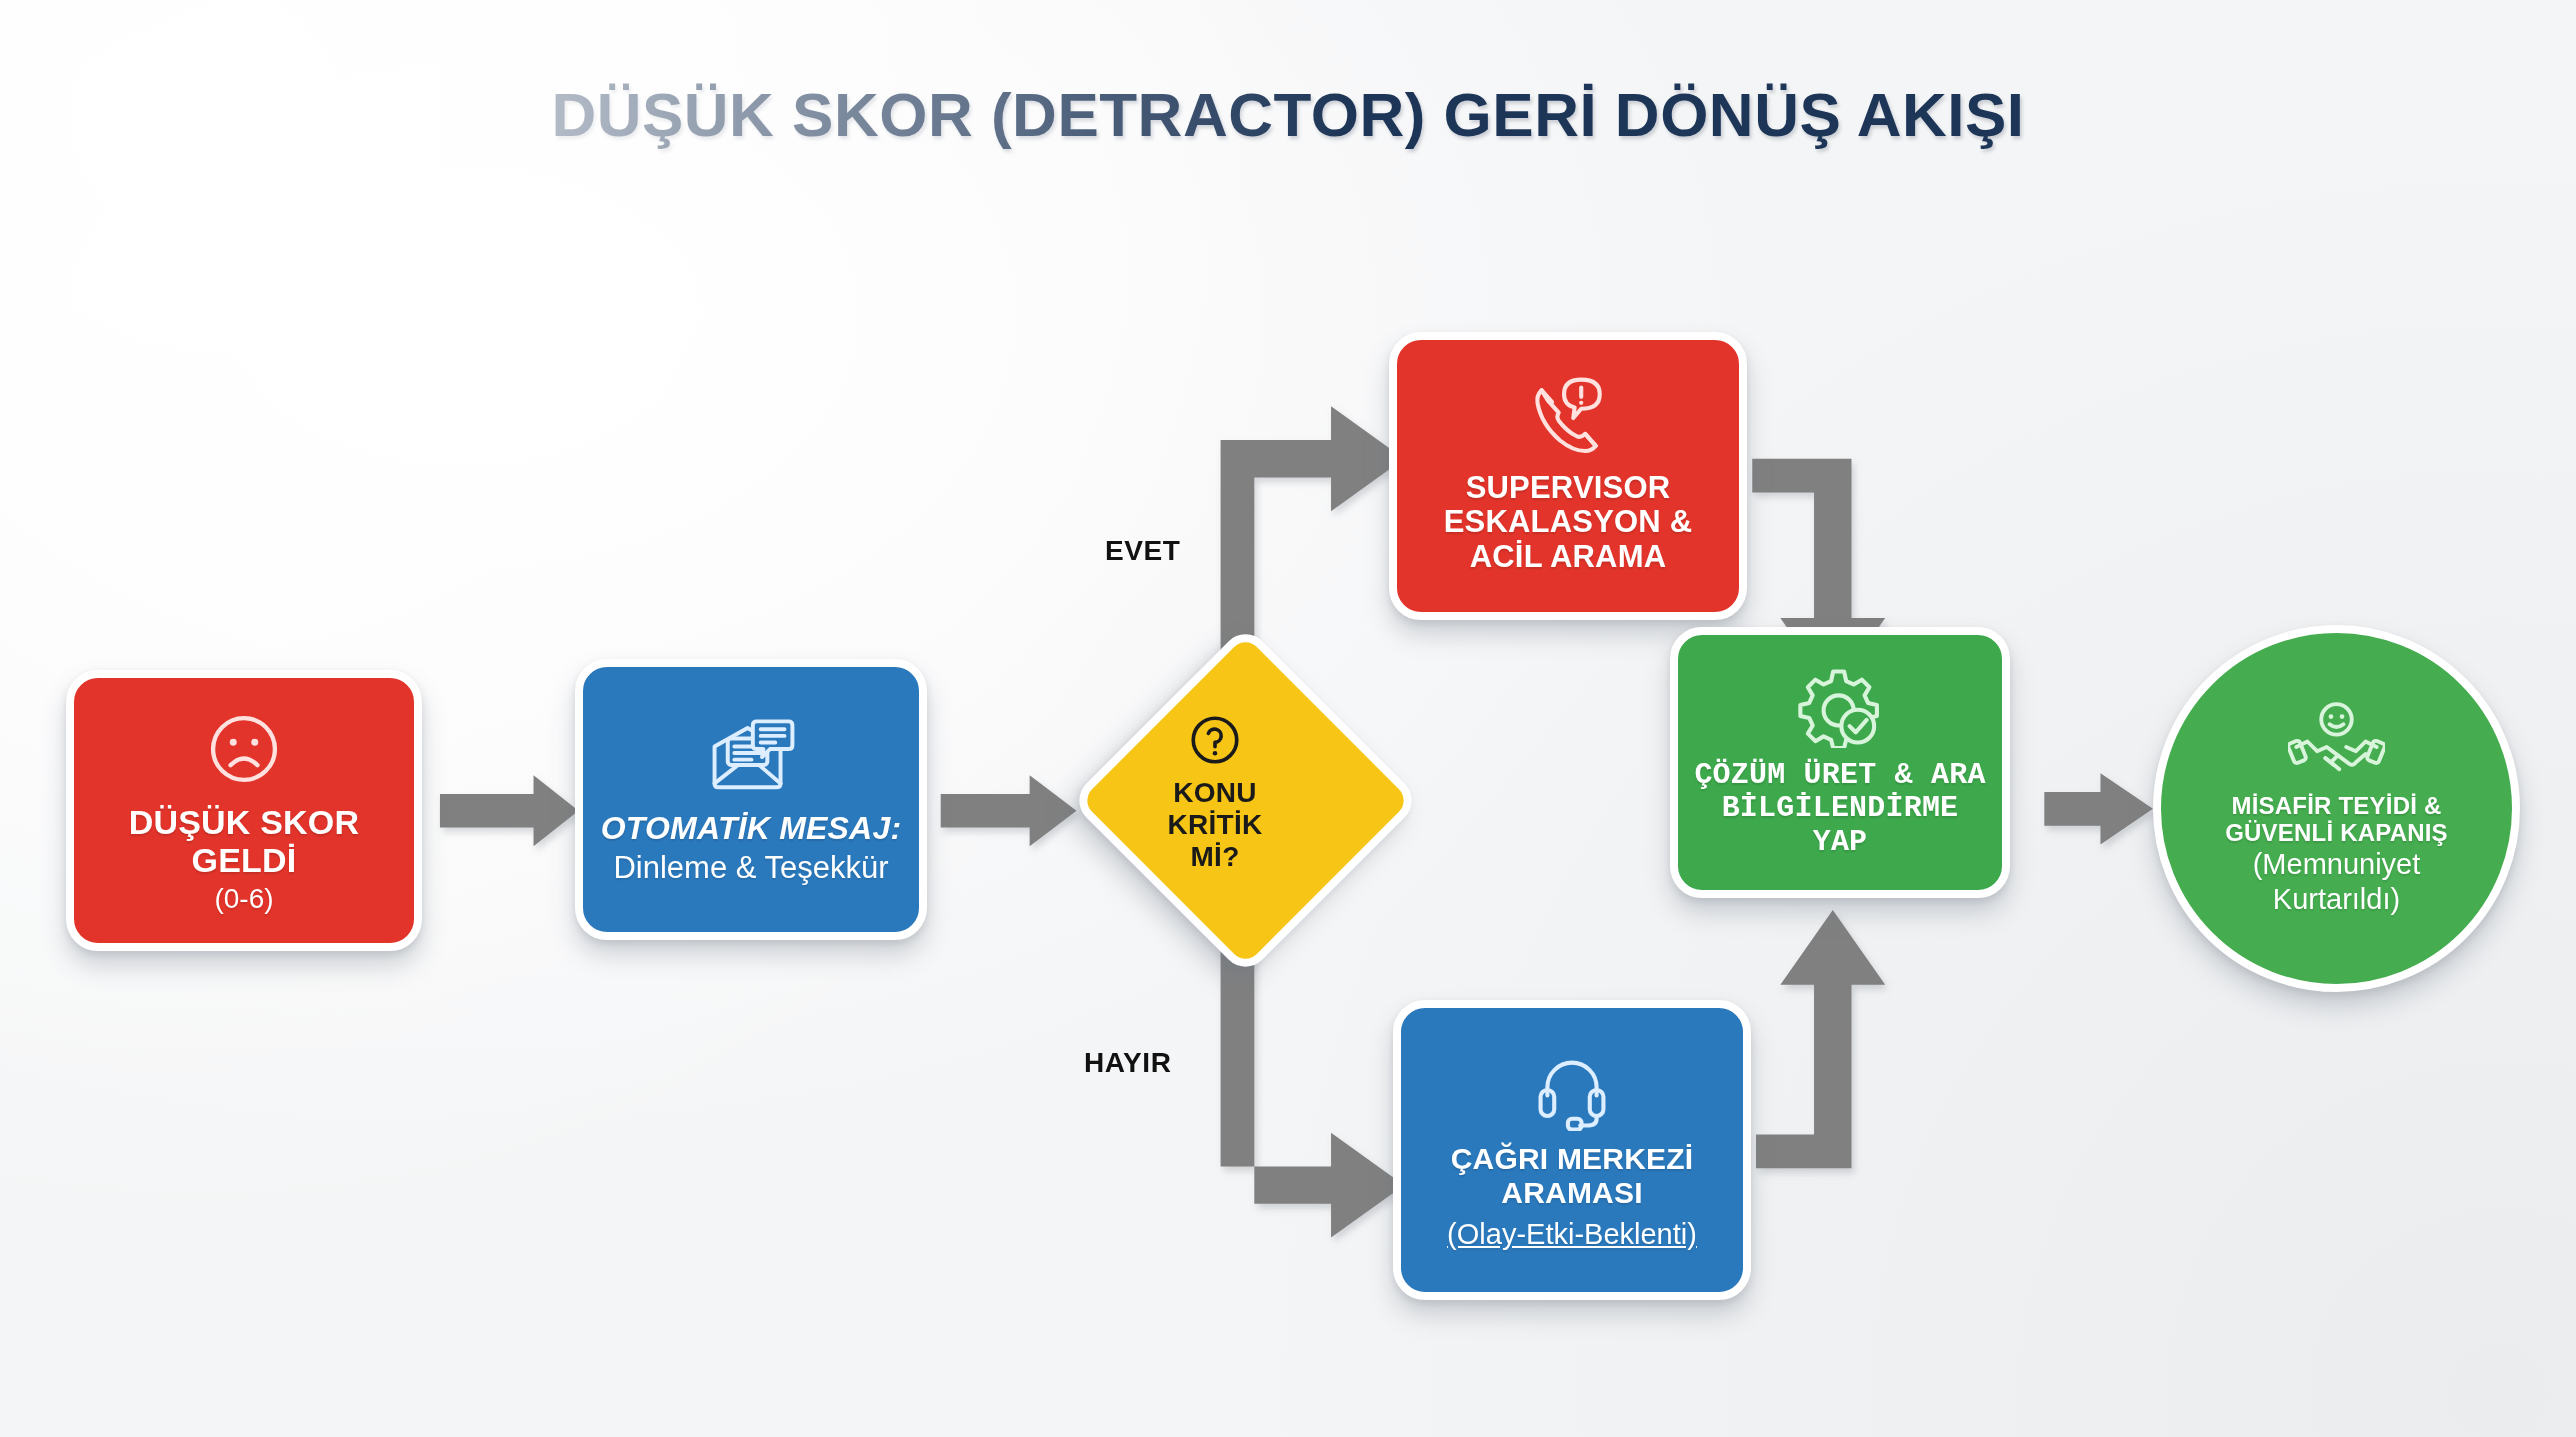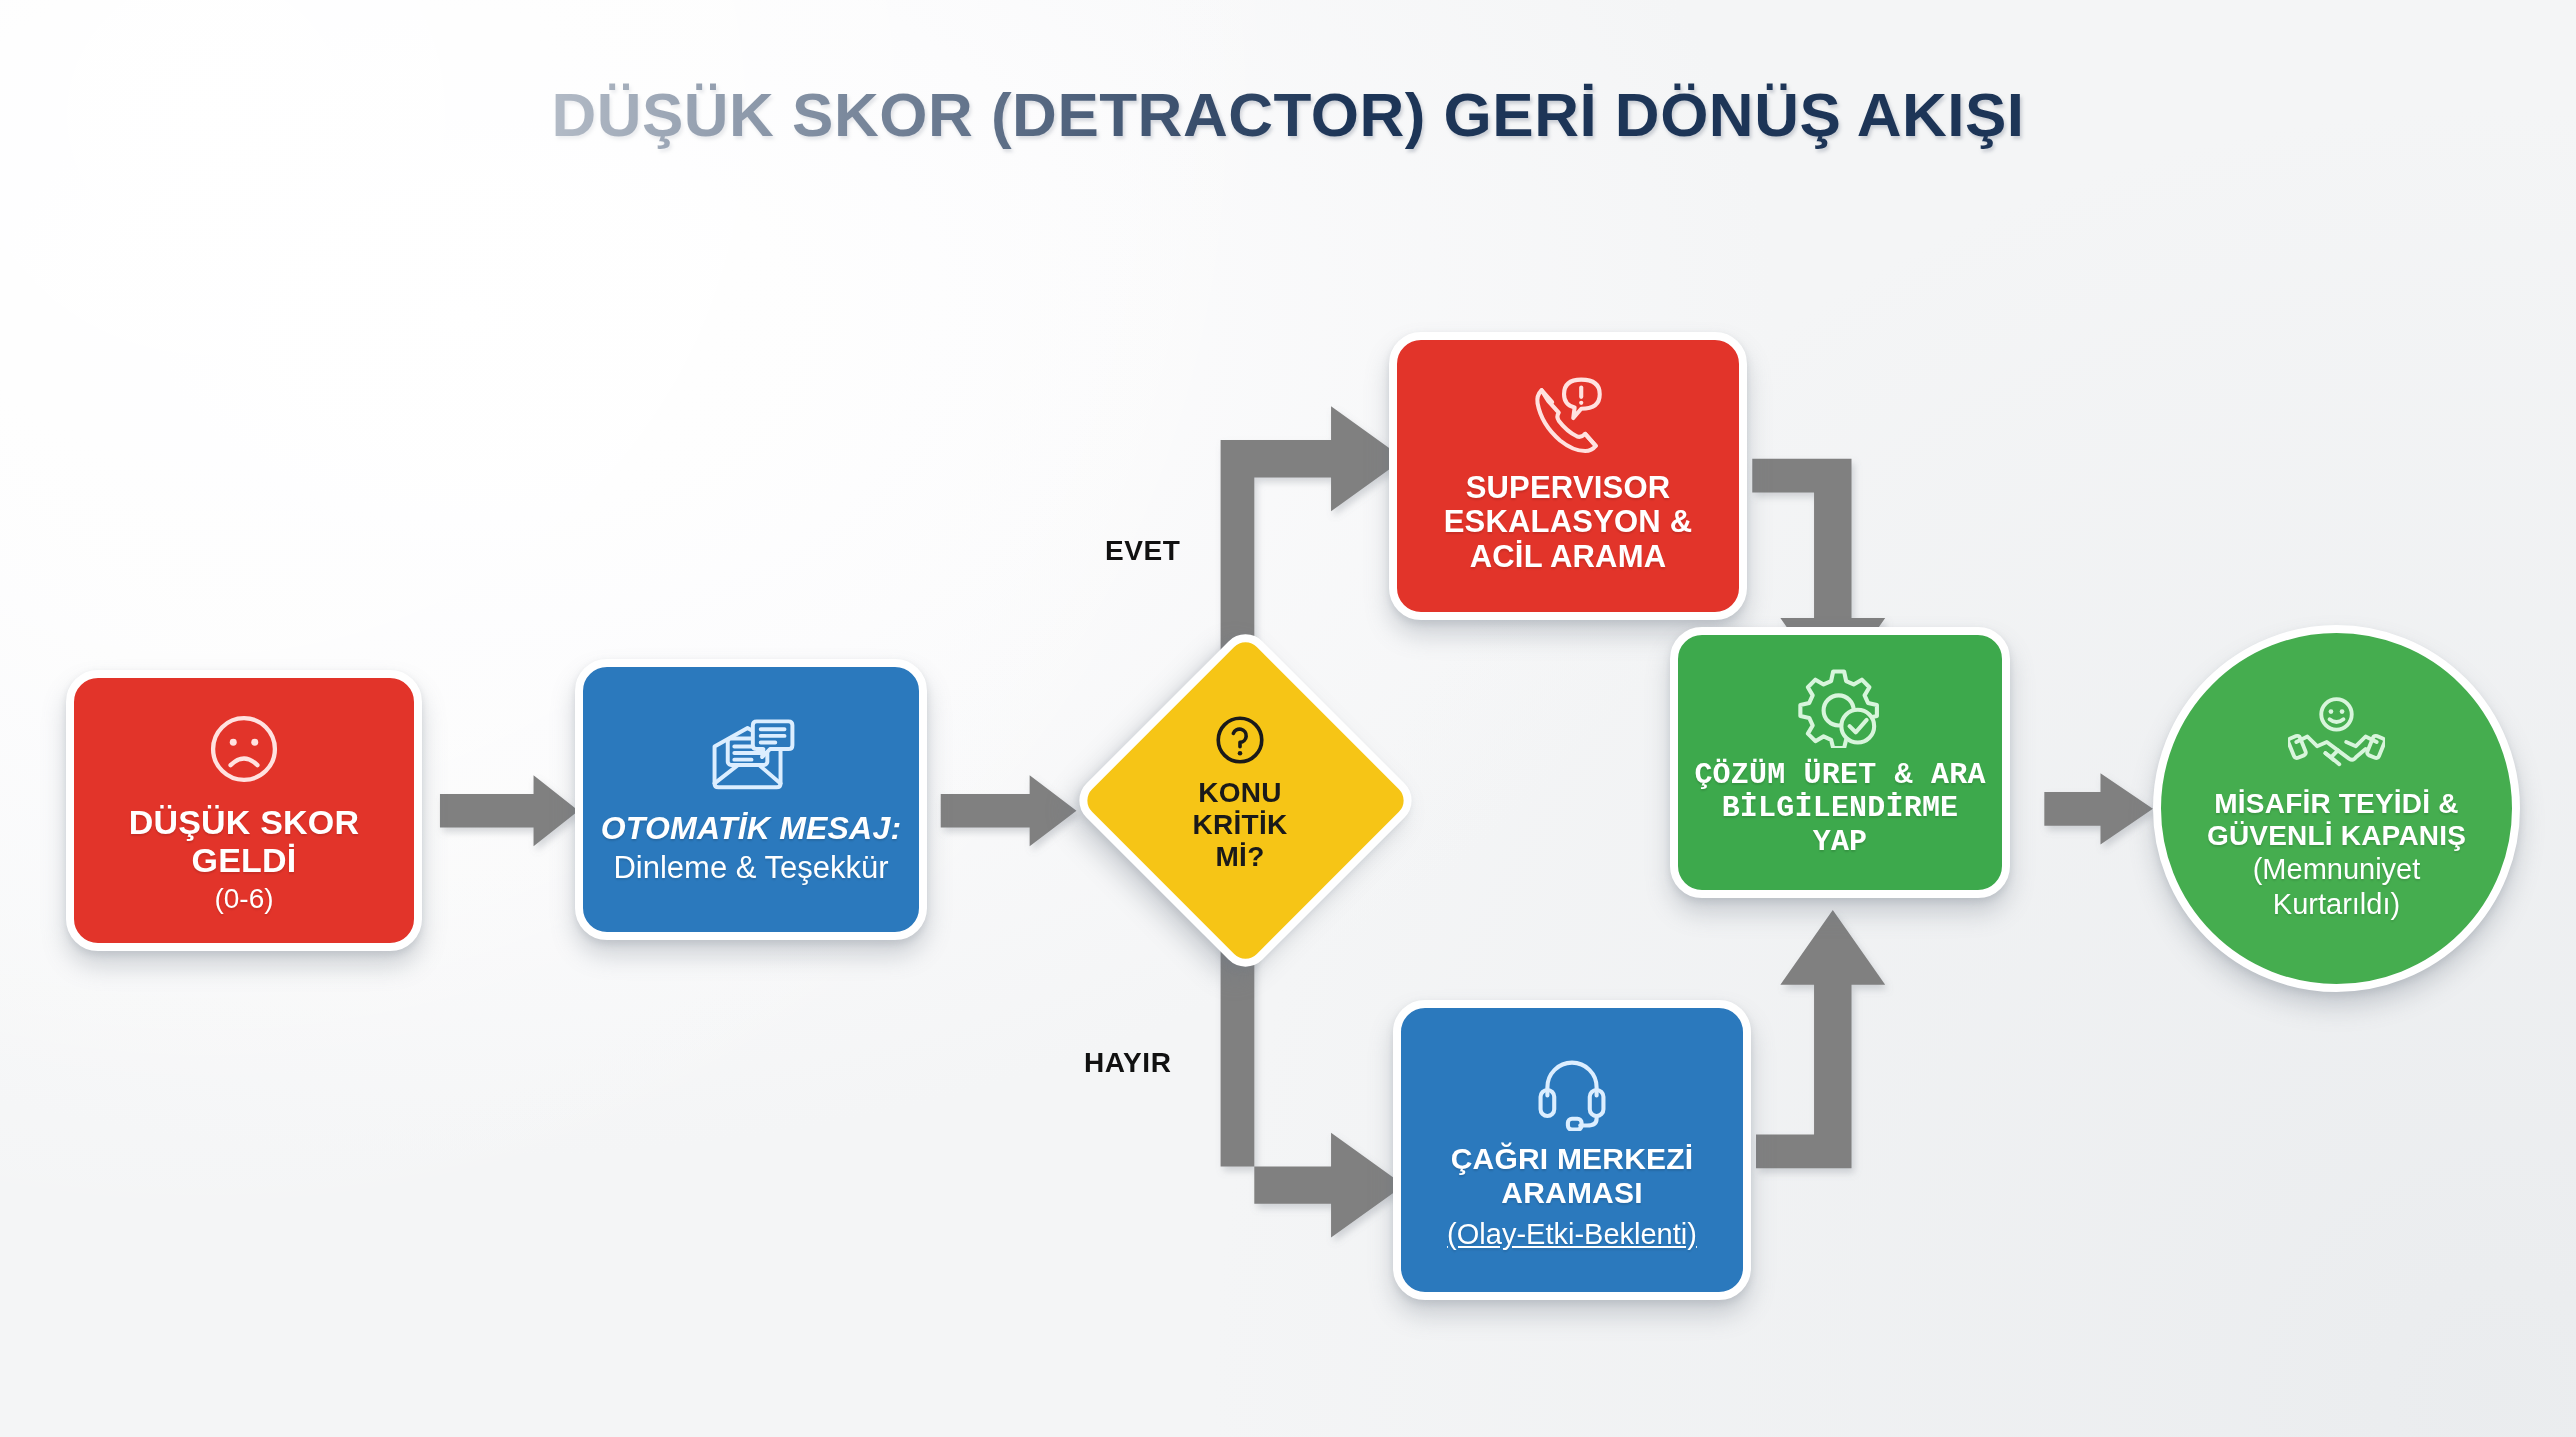--- a/index.html
+++ b/index.html
@@ -132,7 +132,7 @@
 
   #decision-content {
     position: absolute;
-    left: 1097px;
+    left: 1072px;
     top: 711px;
     width: 286px;
     height: 197px;

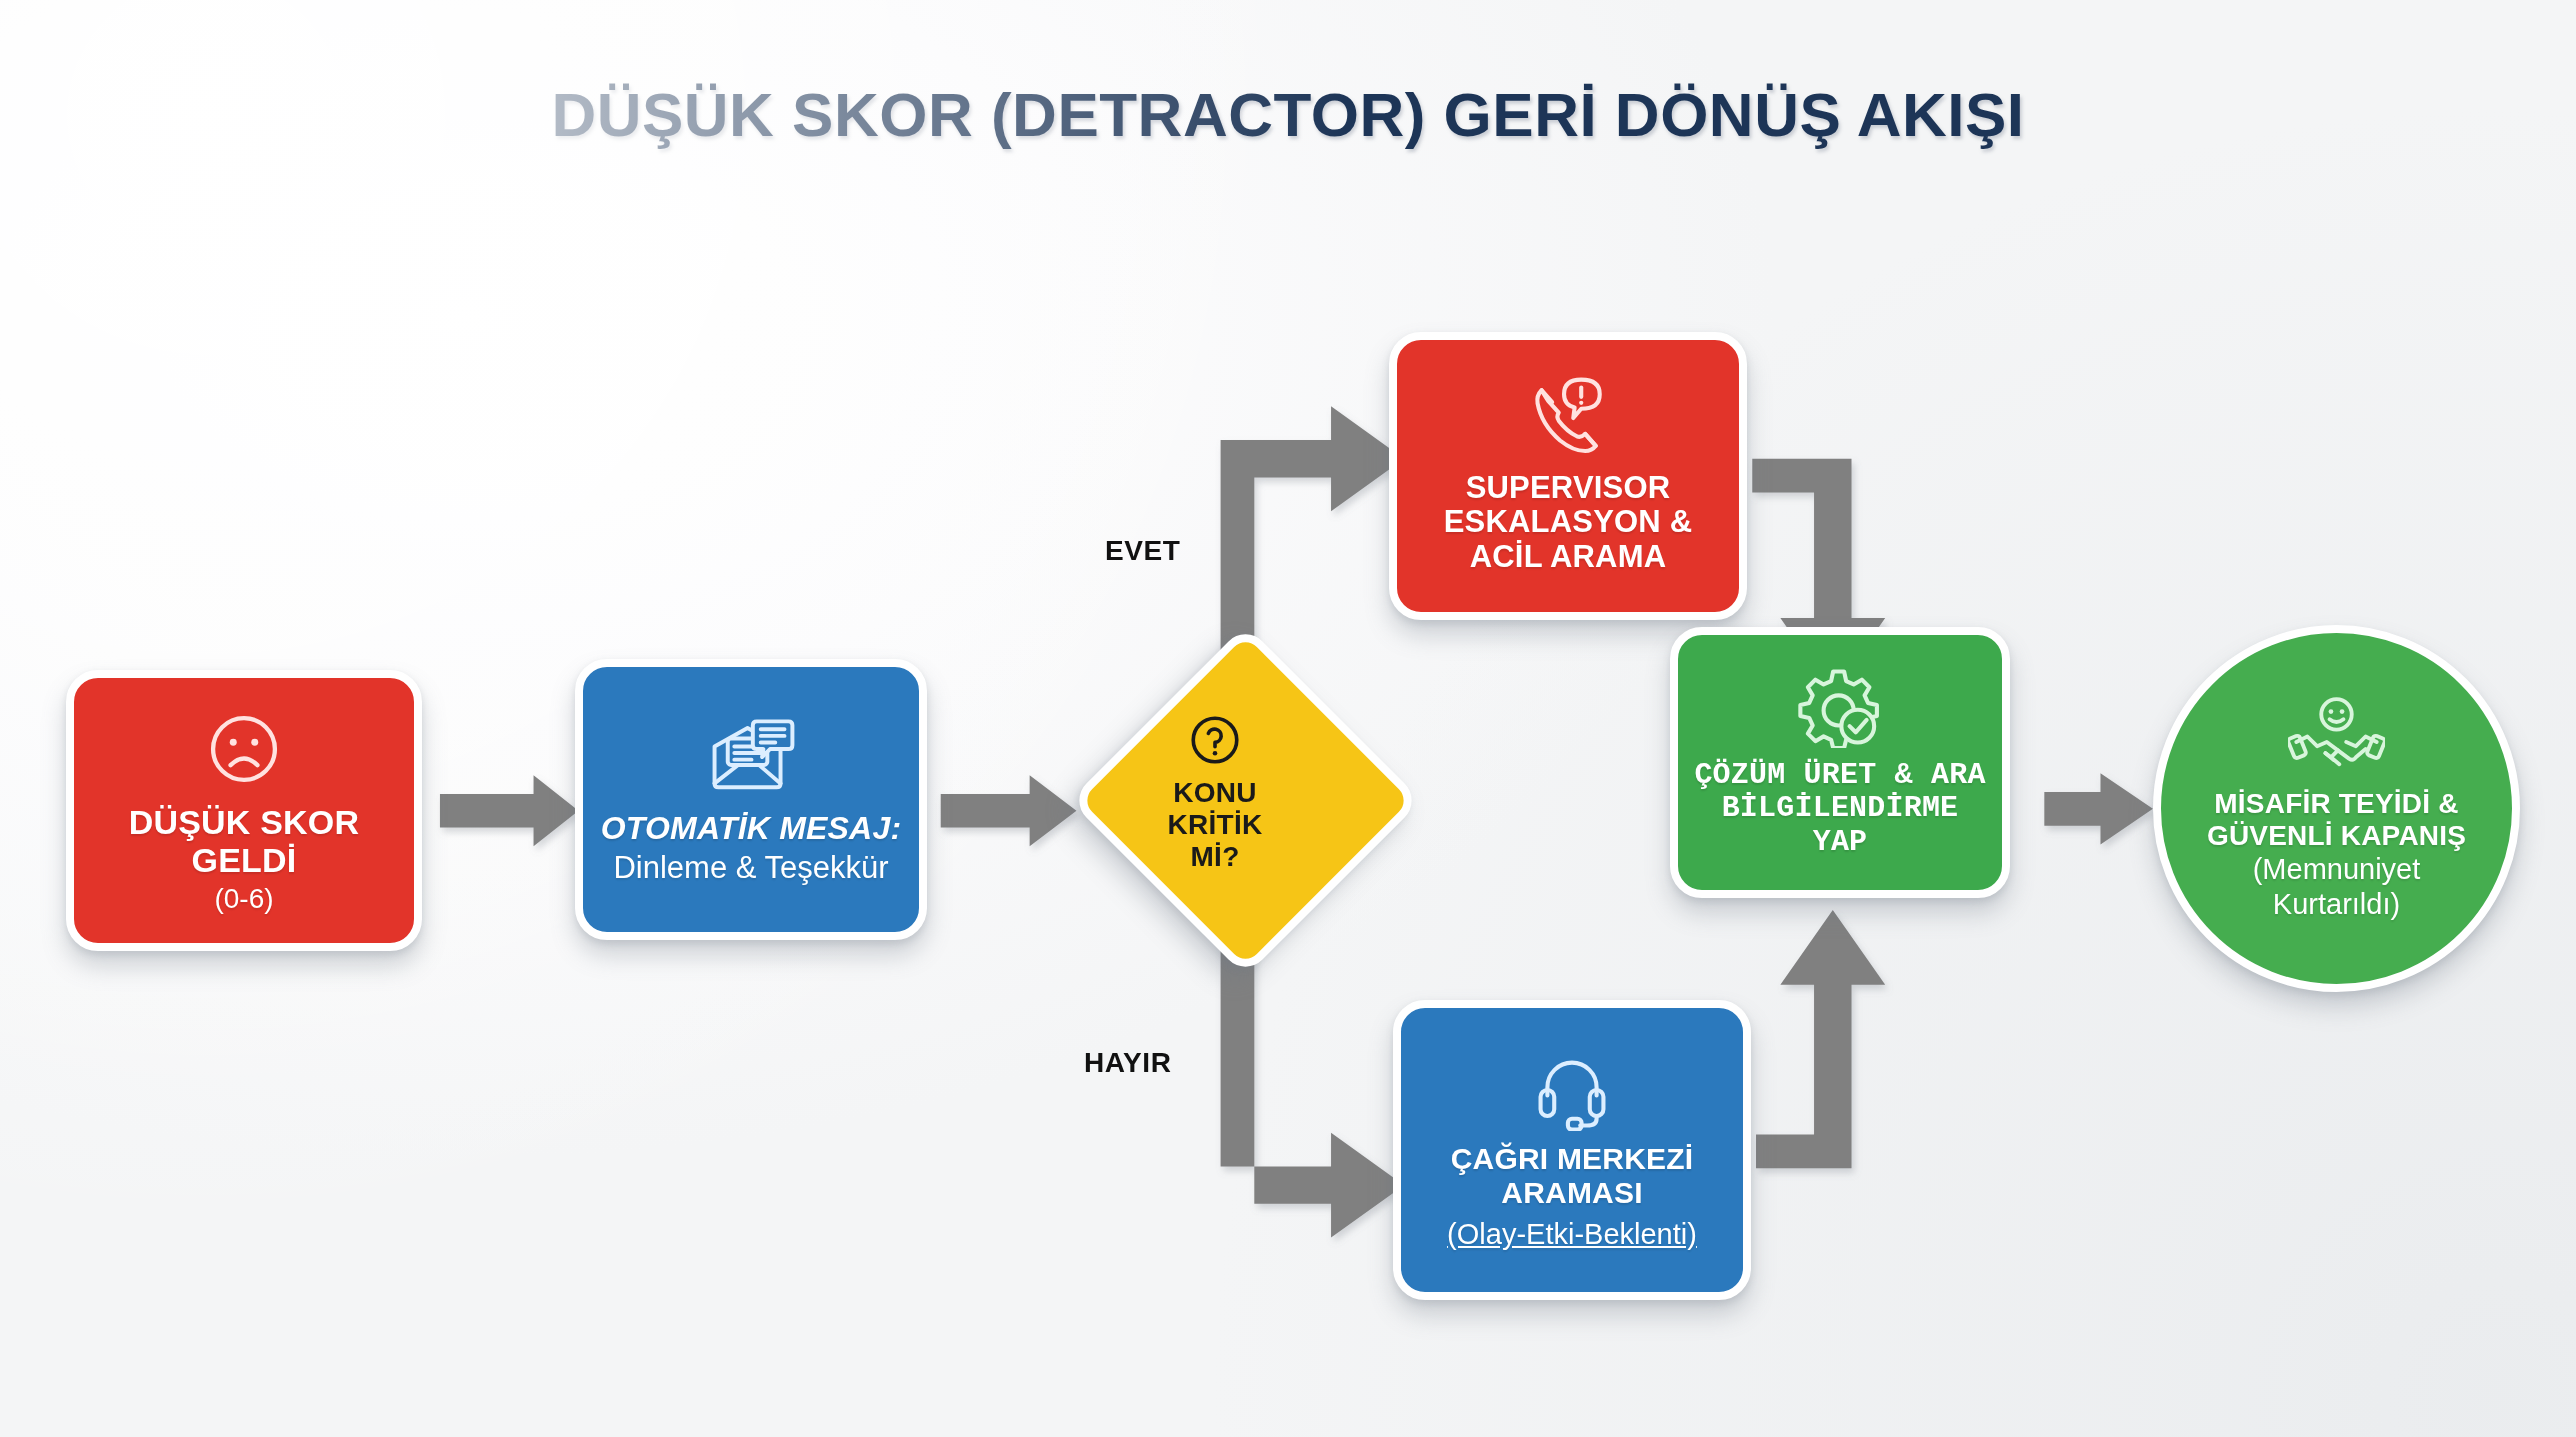--- a/index.html
+++ b/index.html
@@ -112,7 +112,7 @@
 
   #node-solution   .title-line { font-size: 30px; }
 
-  #node-confirm    .title-line { font-size: 28px; }
+  #node-confirm    .title-line { font-size: 24px; }
   #node-confirm    .sub-line   { font-size: 29px; margin-top: 1.9px; }
 
   

